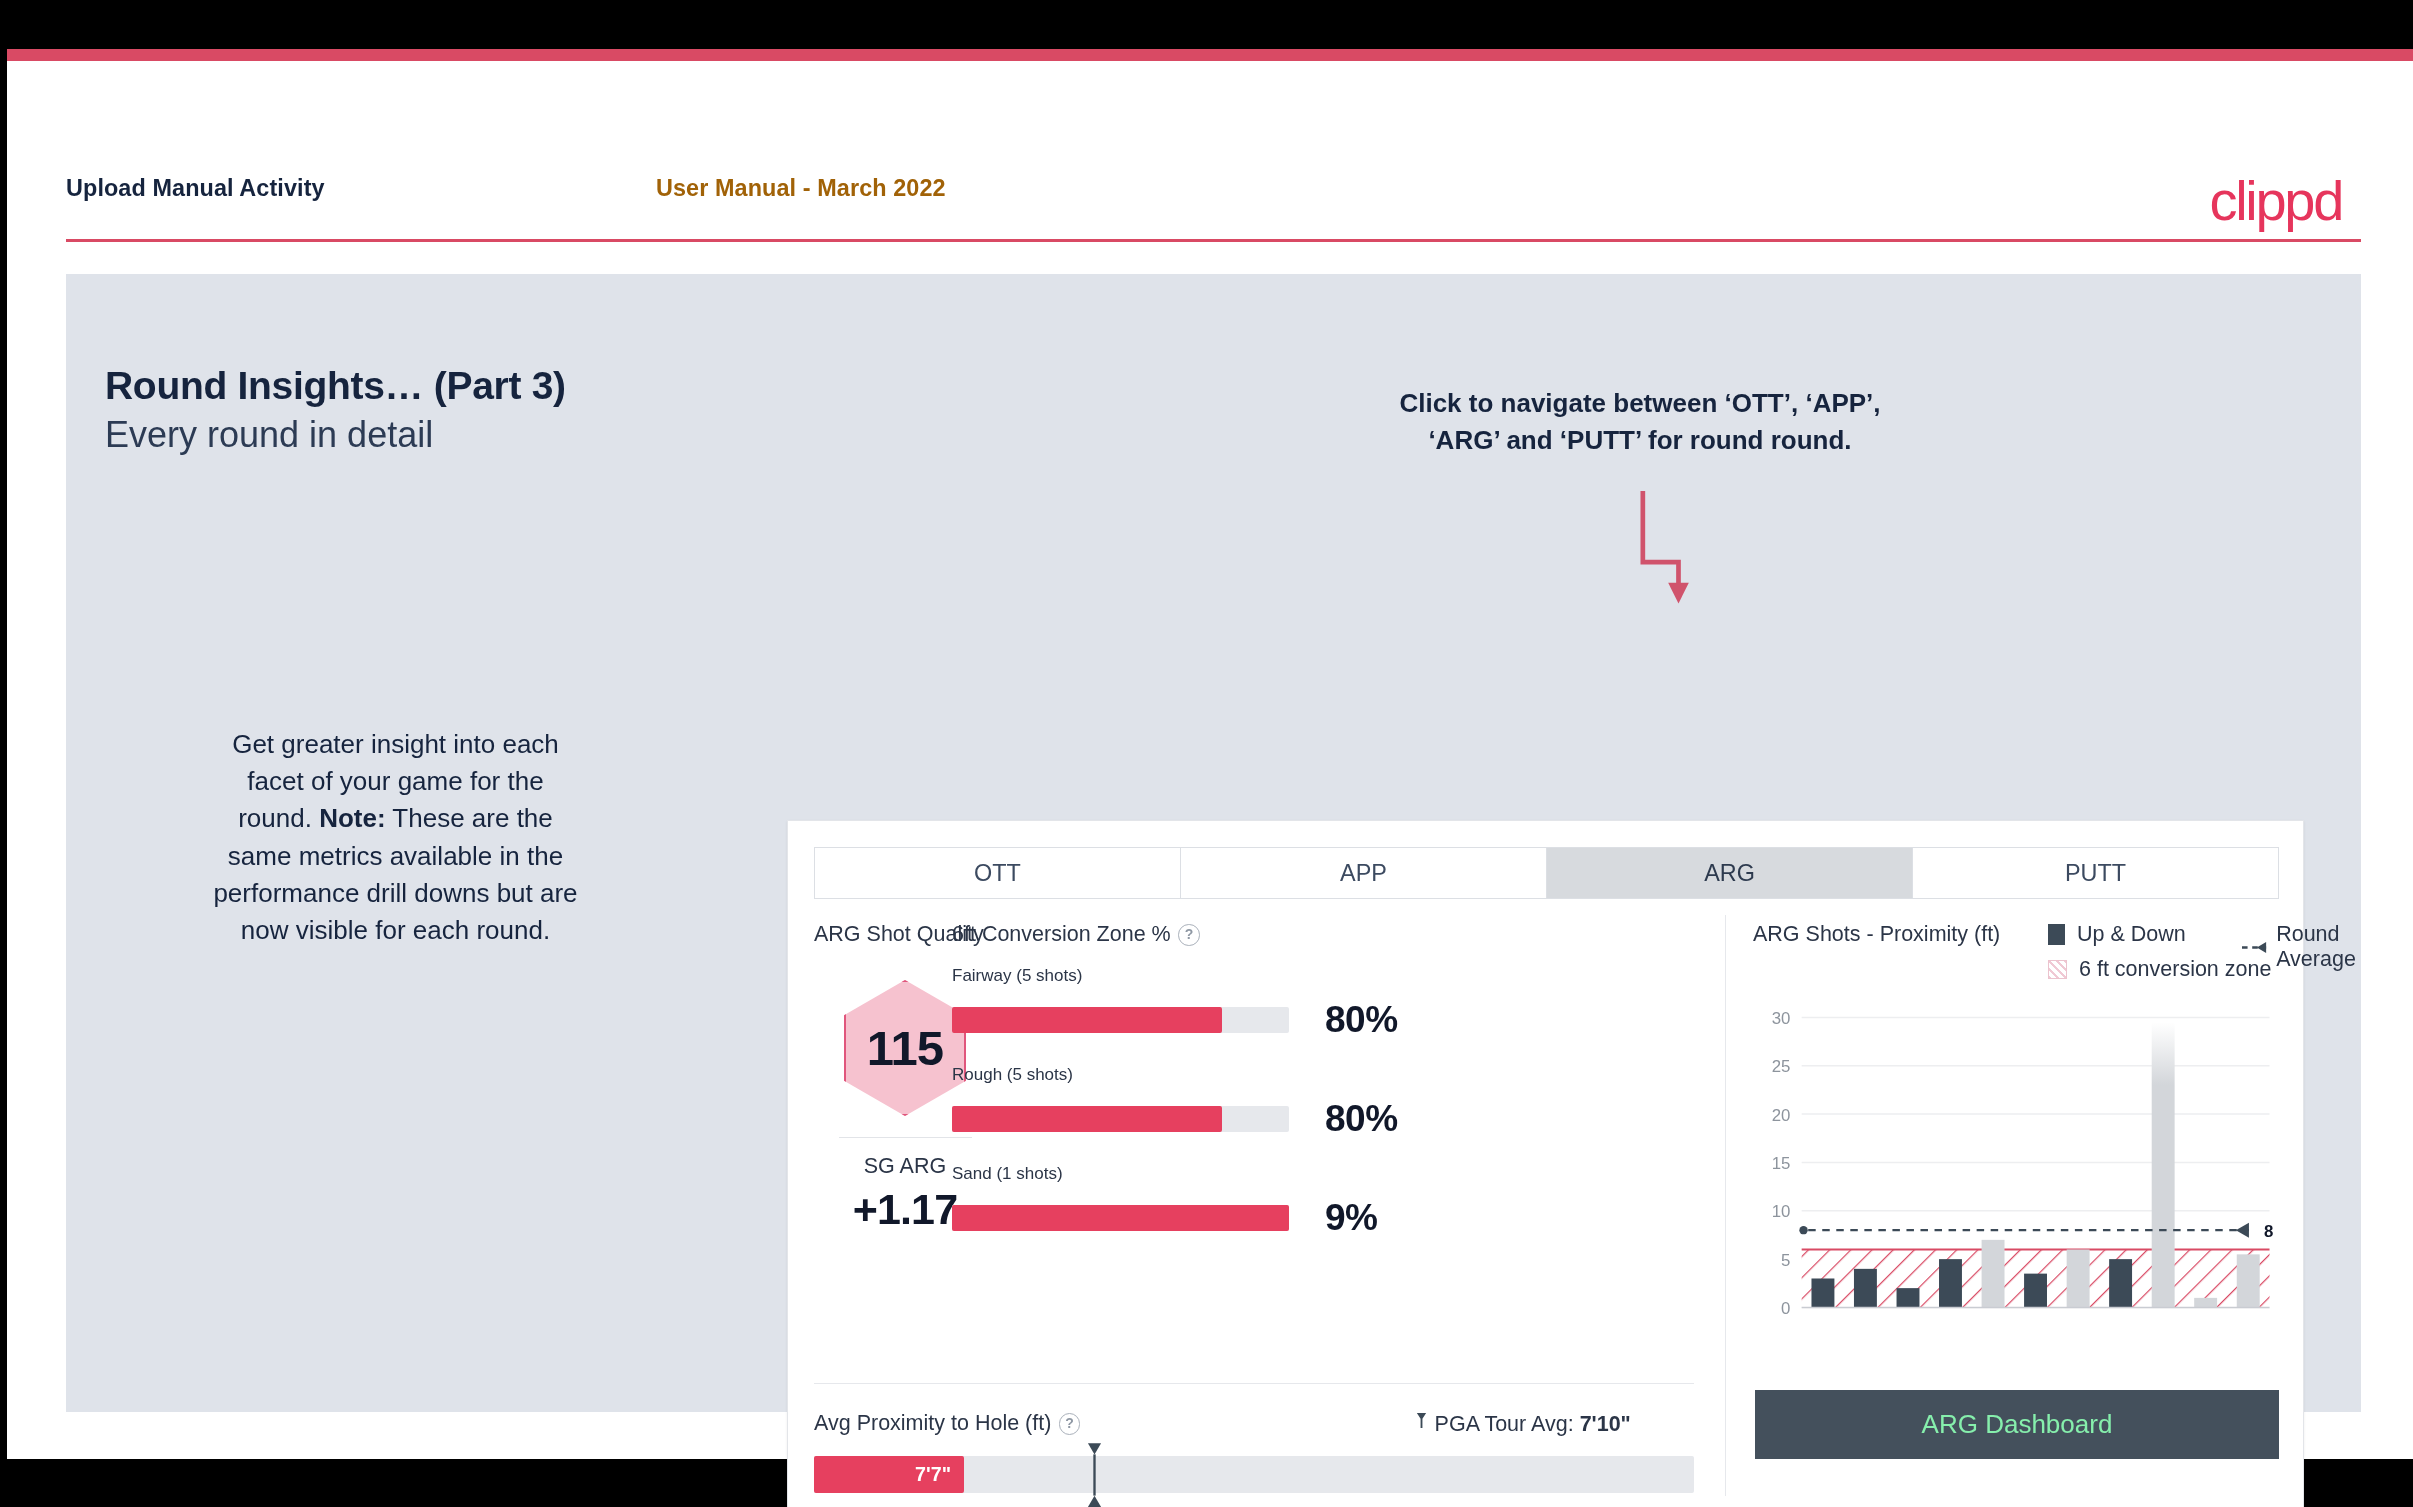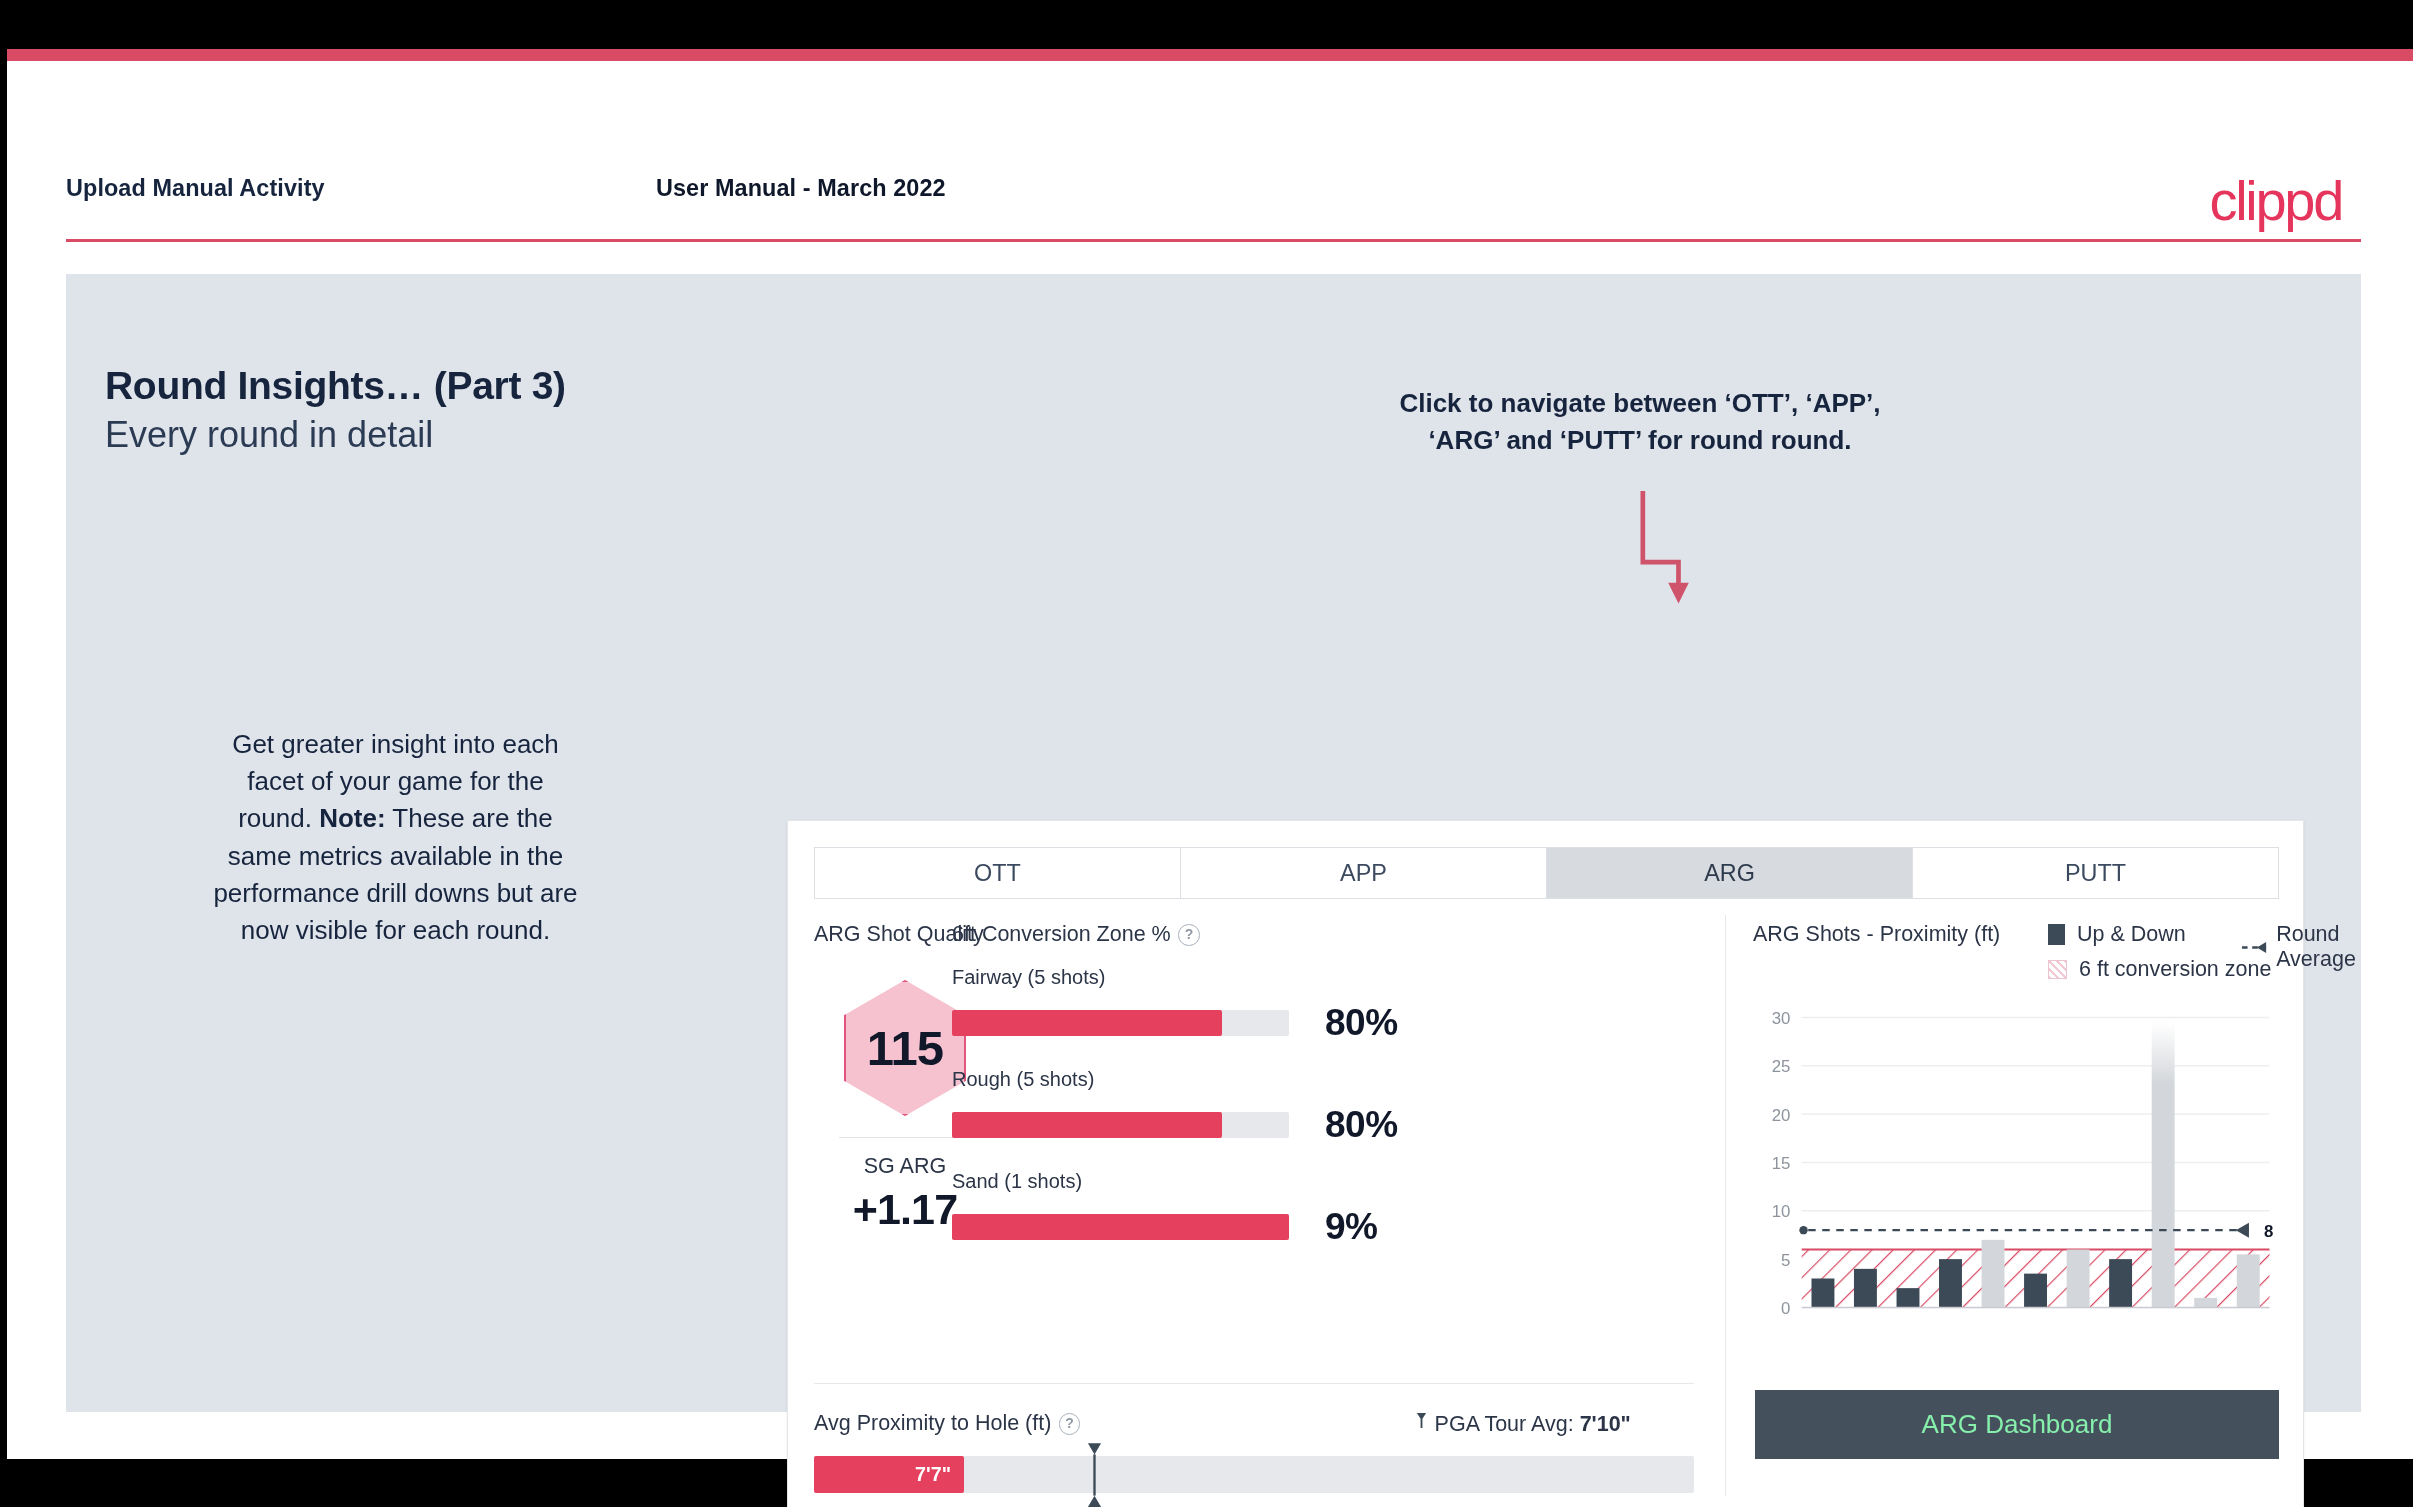--- a/index.html
+++ b/index.html
@@ -23,7 +23,7 @@
   }
   .hdr-mid {
     position: absolute; left: 649px; top: 126px;
-    font-size: 23.4px; font-weight: 700; color: #0f172a; letter-spacing: 0.1px;
+    font-size: 23.4px; font-weight: 700; color: #a16207; letter-spacing: 0.1px;
   }
   .logo {
     position: absolute; right: 78px; top: 124px;

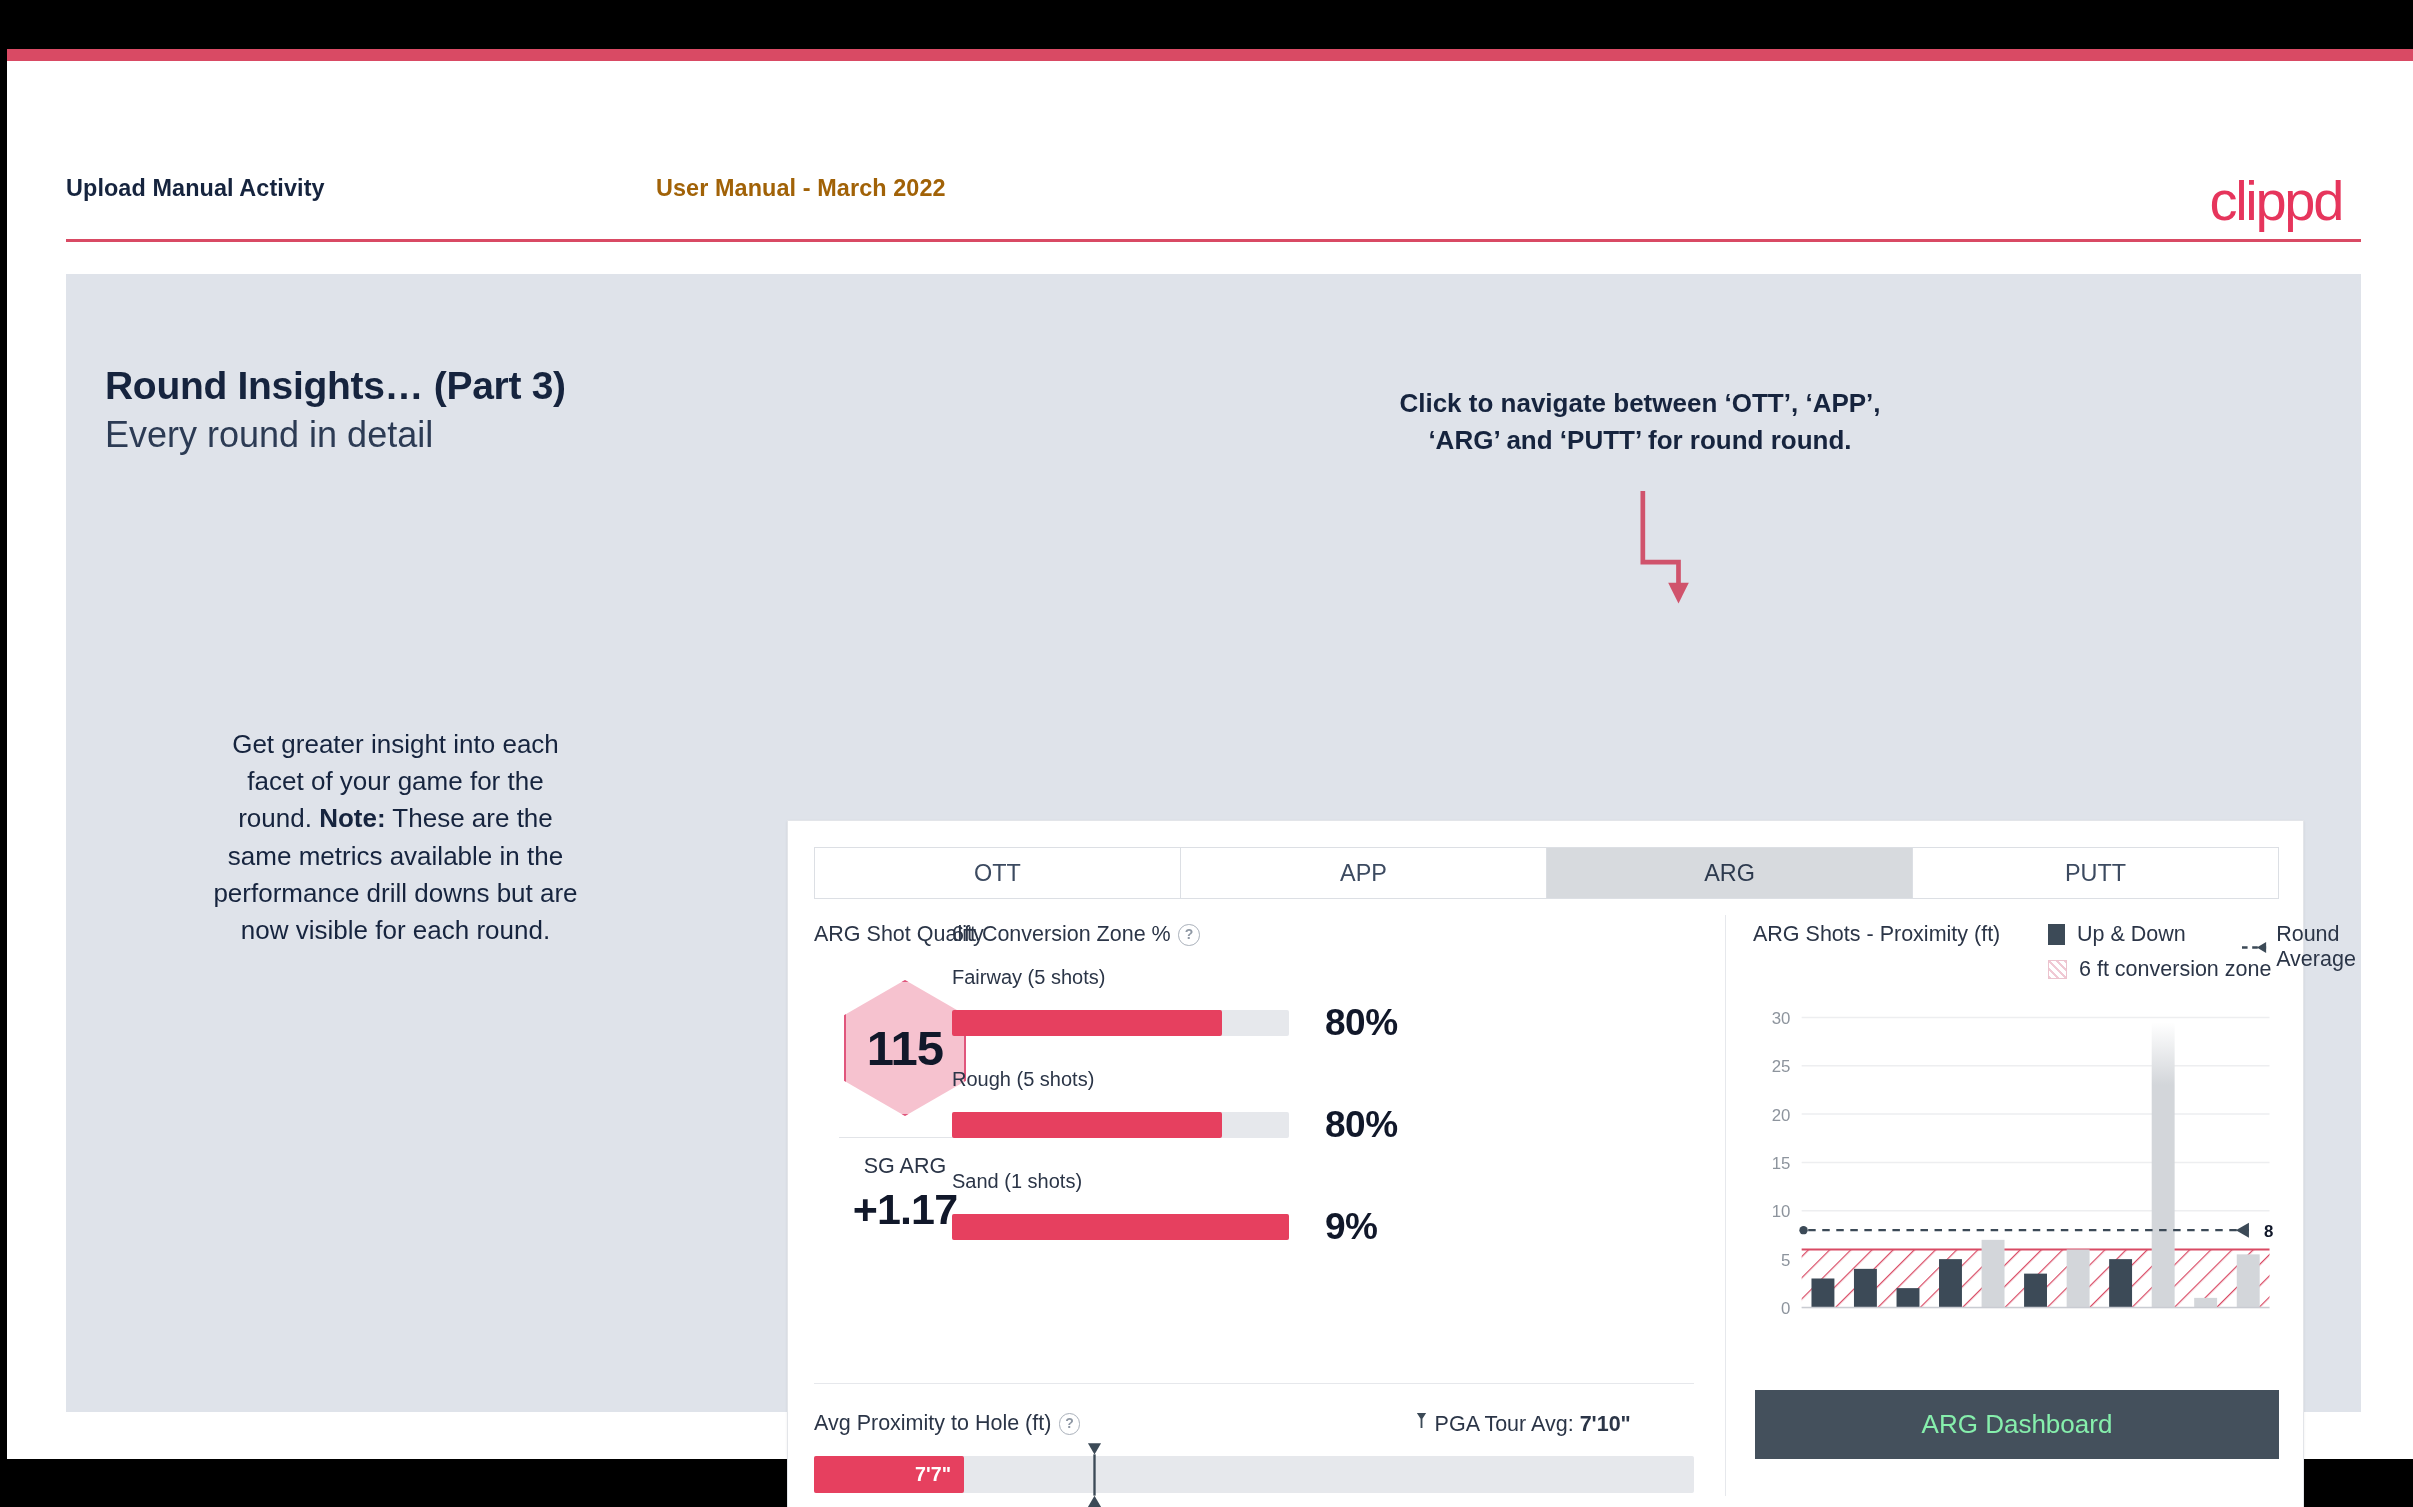--- a/index.html
+++ b/index.html
@@ -113,7 +113,7 @@
 
   .convlist { position: absolute; left: 164px; top: 145px; width: 740px; }
   .convrow { margin-bottom: 24px; }
-  .convrow .cname { font-size: 20px; color: #2b3547; margin-bottom: 13px; }
+  .convrow .cname { font-size: 17px; color: #2b3547; margin-bottom: 13px; }
   .convline { display: flex; align-items: center; }
   .track {
     position: relative; width: 337px; height: 26px; background: #e6e8ec; border-radius: 1.9px;

